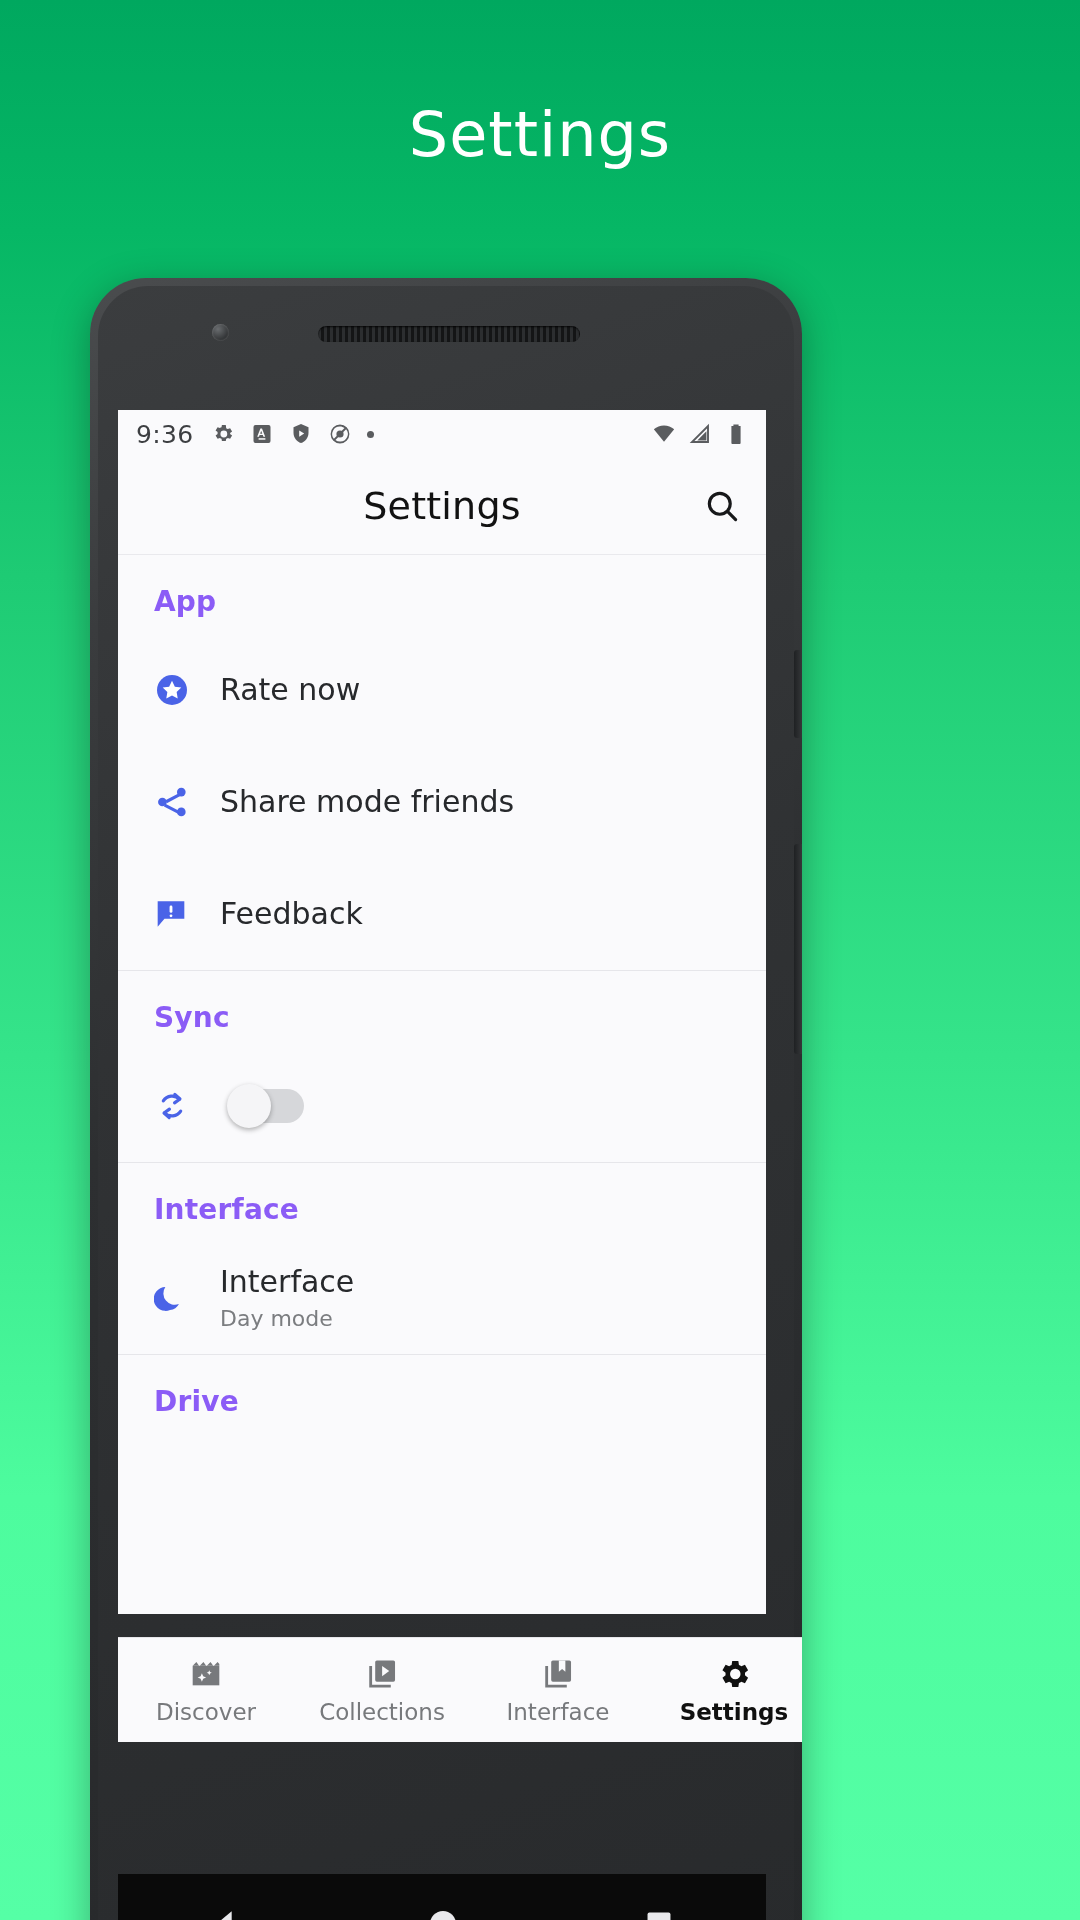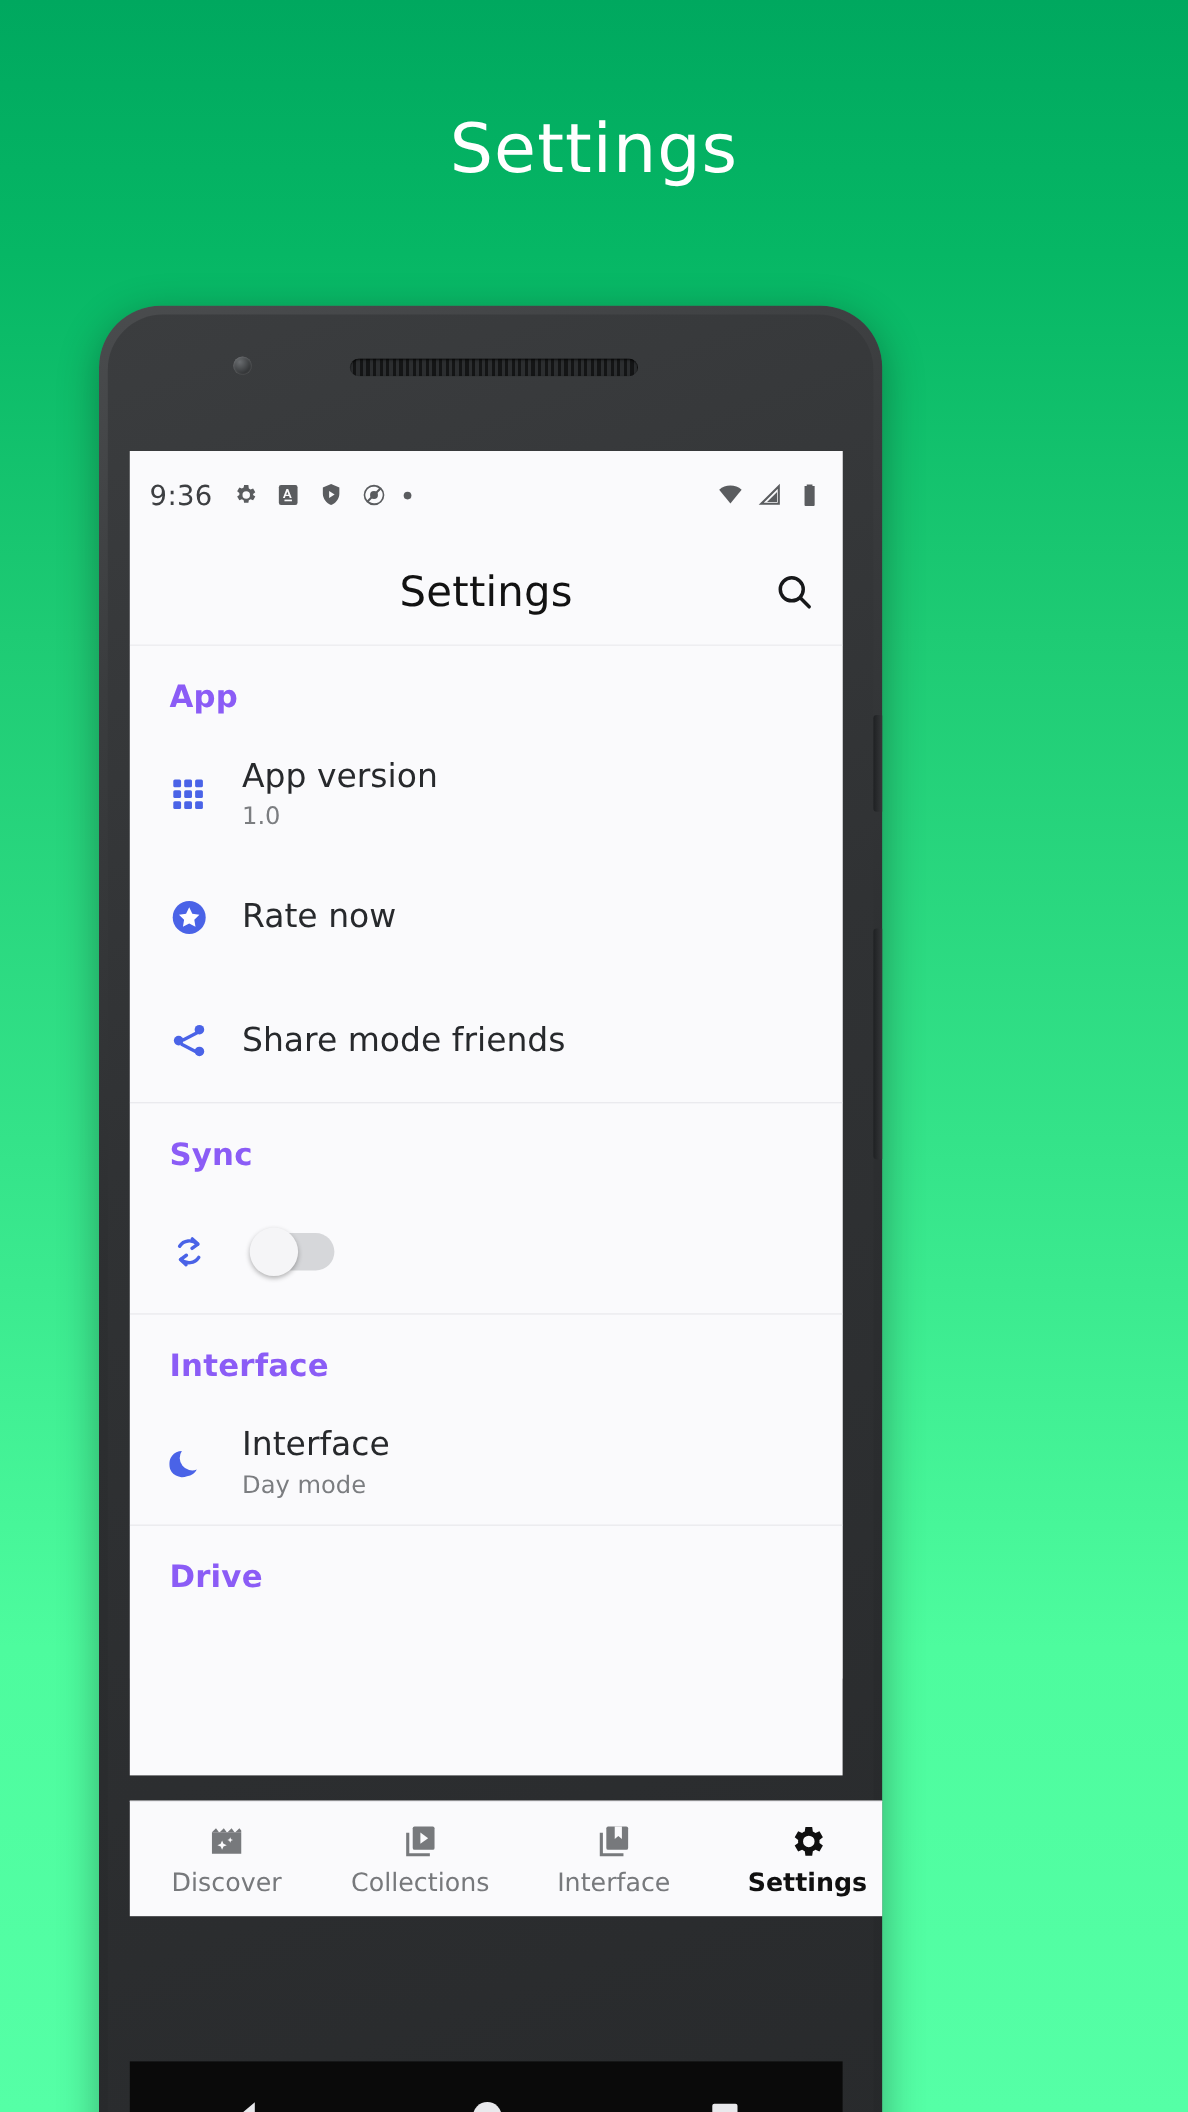--- a/index.html
+++ b/index.html
@@ -49,7 +49,7 @@
 
   
   .statusbar{
-    height:48px;display:flex;align-items:center;padding:16px 18px;background:#fafafc;
+    height:48px;display:flex;align-items:center;padding:0 18px;background:#fafafc;
   }
   .clock{font-size:25px;color:#3d3f42;letter-spacing:.3px;margin-right:18px;}
   .sb-icons{display:flex;align-items:center;gap:15px;}

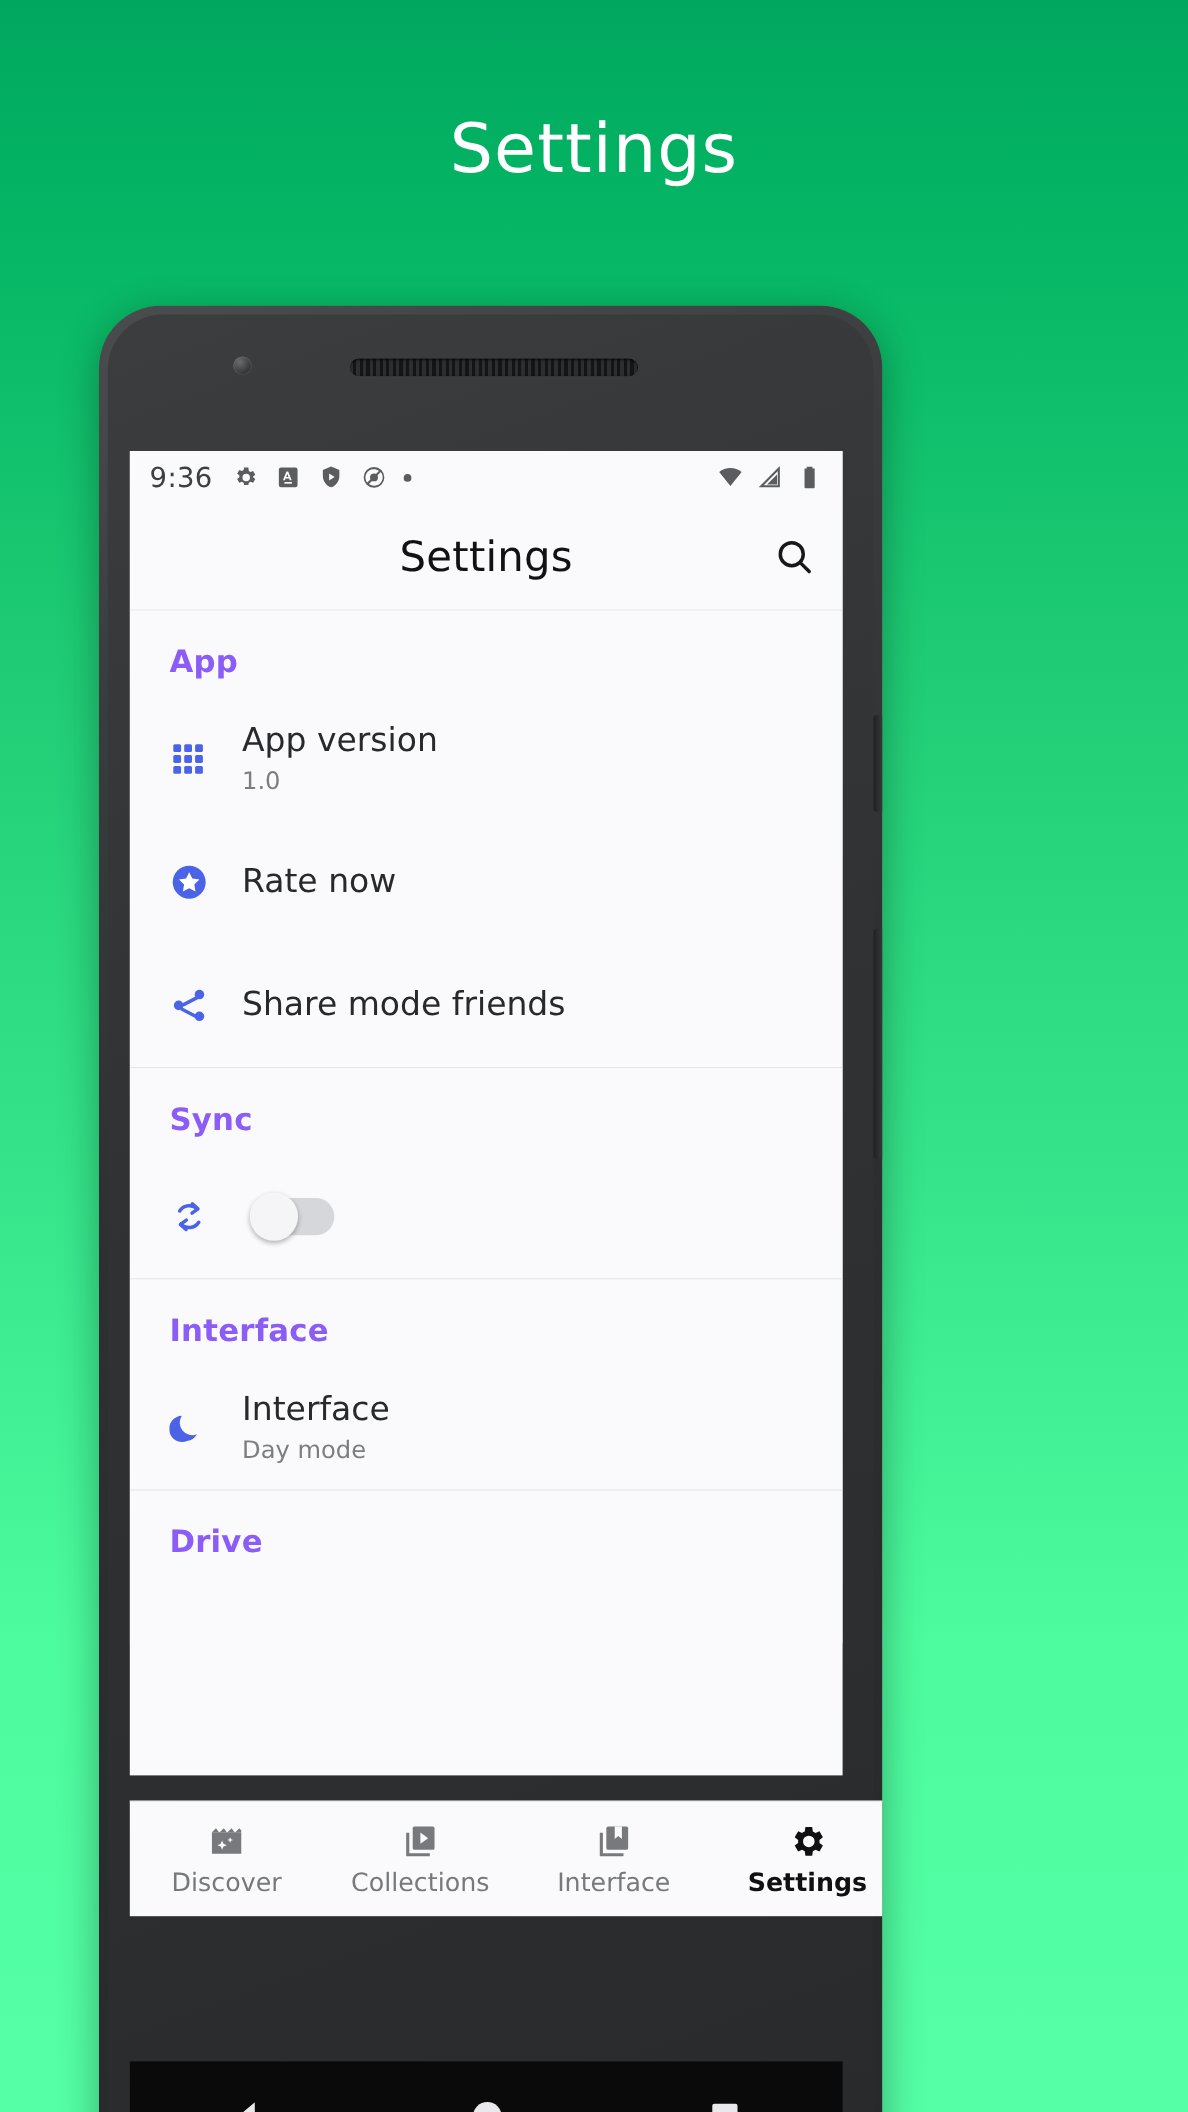--- a/index.html
+++ b/index.html
@@ -170,25 +170,6 @@
 
       <div class="section-head">App</div>
 
-      <div class="row">
-        <span class="row-ico">
-          <svg width="34" height="34" viewBox="0 0 24 24" fill="#4a63e7">
-            <rect x="2.5" y="2.5" width="5" height="5" rx="1"></rect>
-              <rect x="9.5" y="2.5" width="5" height="5" rx="1"></rect>
-              <rect x="16.5" y="2.5" width="5" height="5" rx="1"></rect>
-            <rect x="2.5" y="9.5" width="5" height="5" rx="1"></rect>
-              <rect x="9.5" y="9.5" width="5" height="5" rx="1"></rect>
-              <rect x="16.5" y="9.5" width="5" height="5" rx="1"></rect>
-            <rect x="2.5" y="16.5" width="5" height="5" rx="1"></rect>
-              <rect x="9.5" y="16.5" width="5" height="5" rx="1"></rect>
-              <rect x="16.5" y="16.5" width="5" height="5" rx="1"></rect>
-          </svg>
-        </span>
-        <span class="row-txt">
-          <span class="row-title">App version</span>
-          <span class="row-sub">1.0</span>
-        </span>
-      </div>
 
       <div class="row">
         <span class="row-ico">

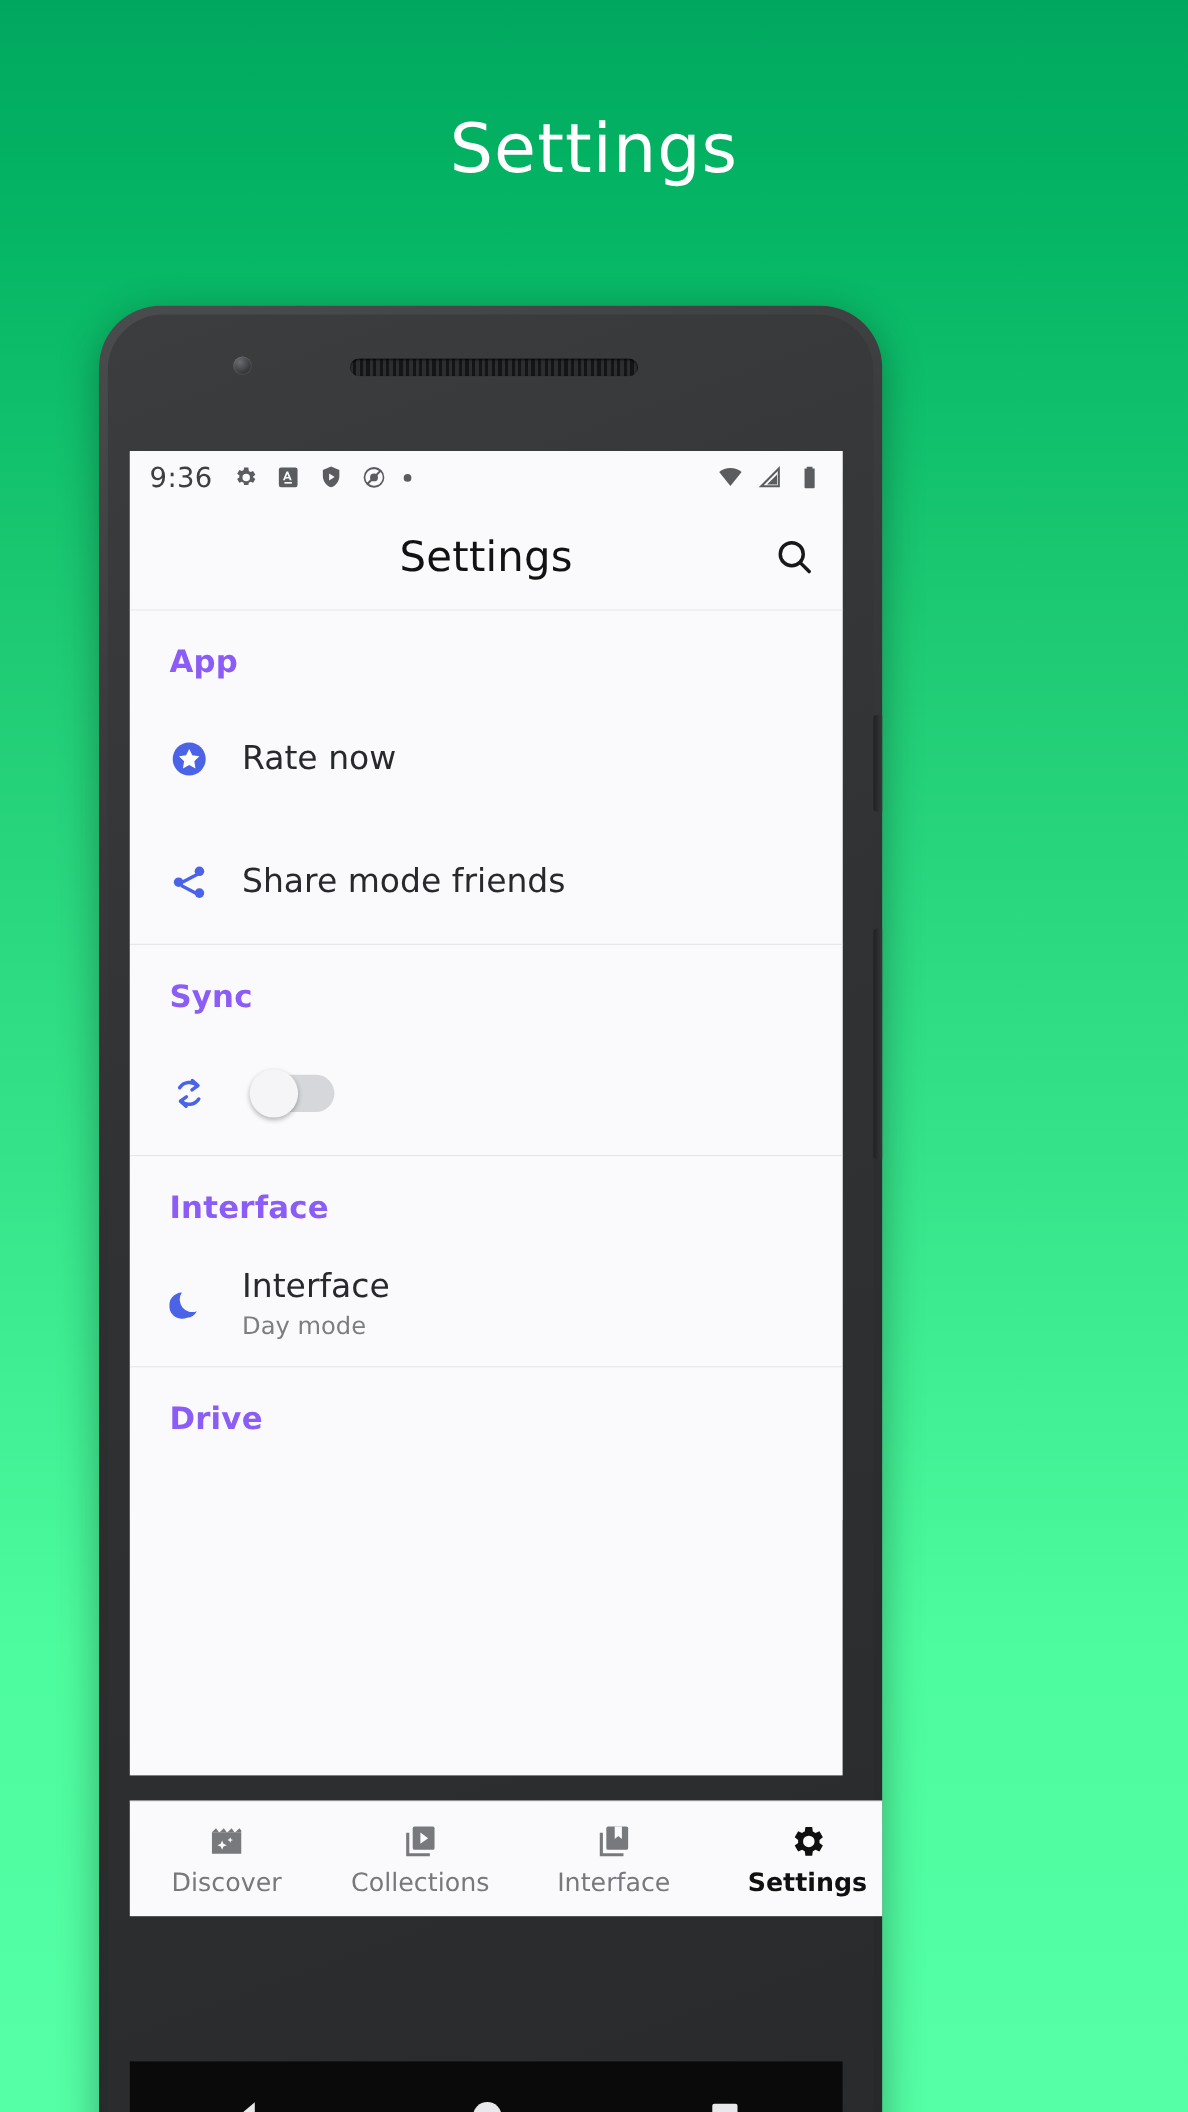--- a/index.html
+++ b/index.html
@@ -197,6 +197,18 @@
         </span>
       </div>
 
+      <div class="row">
+        <span class="row-ico">
+          <svg width="34" height="34" viewBox="0 0 24 24">
+            <path d="M2.6 3h18.8v12.4H7.4L2.6 21V3z" fill="#4a63e7"></path>
+            <rect x="11" y="6" width="2" height="5.2" rx="1" fill="#ffffff"></rect>
+            <rect x="11" y="12.3" width="2" height="2" rx="1" fill="#ffffff"></rect>
+          </svg>
+        </span>
+        <span class="row-txt">
+          <span class="row-title">Feedback</span>
+        </span>
+      </div>
 
       <div class="sep"></div>
 

